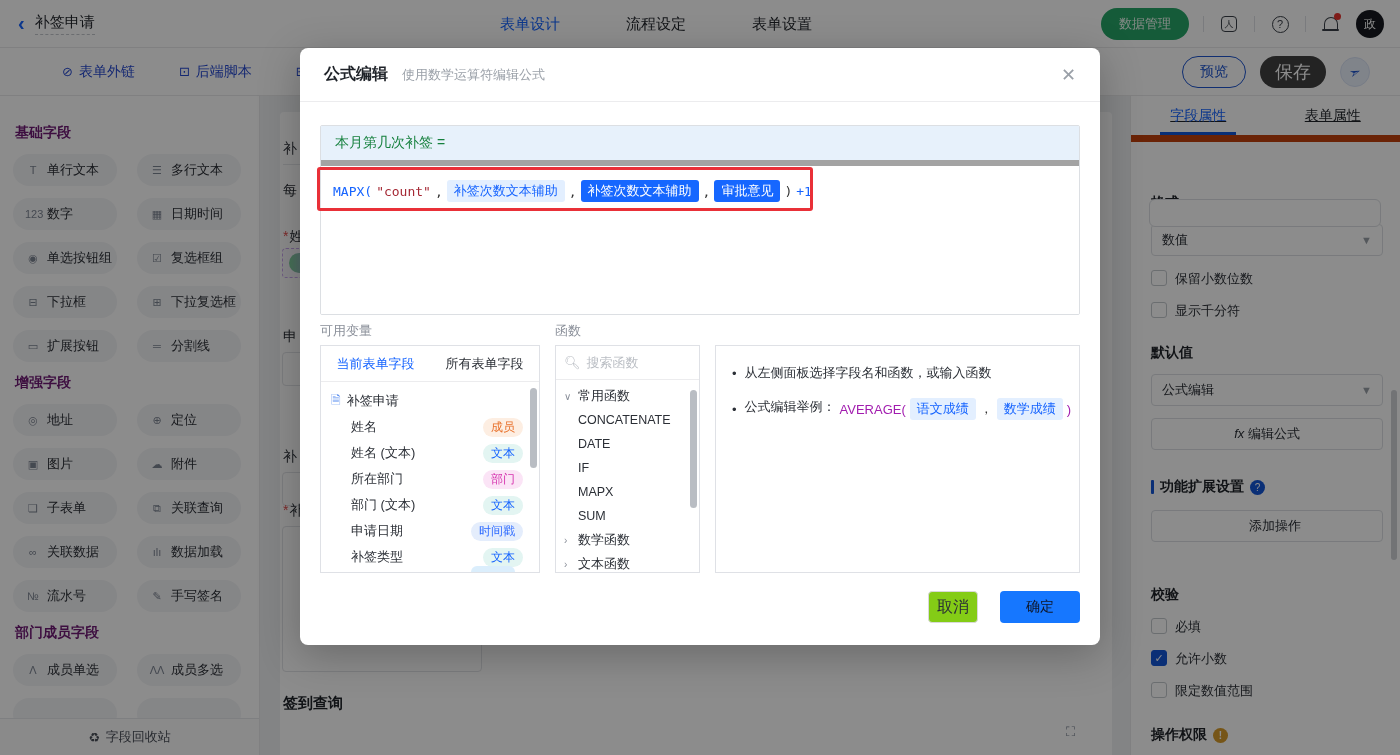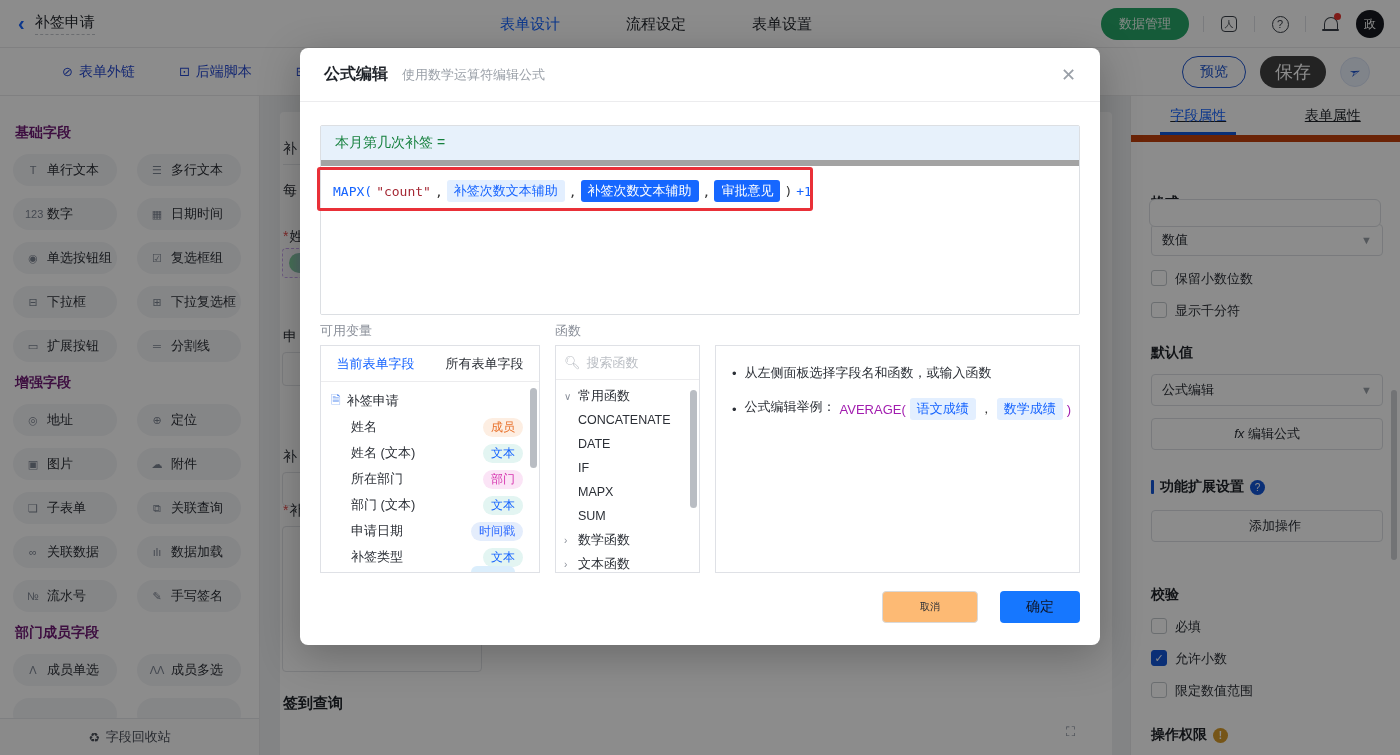--- a/index.html
+++ b/index.html
@@ -132,7 +132,7 @@
   .hexample { display:flex; align-items:flex-start; gap:4px; white-space:nowrap; }
 
   .m-foot { position:absolute; right:20px; bottom:22px; display:flex; gap:22px; }
-  .btn-cancel { width:96px; height:32px; border:1px solid #d9d9d9; border-radius:4px; background:#fdba74; color:#2b2f36; font-size:10px; cursor:pointer; }
+  .btn-cancel { width:50px; height:32px; border:1px solid #d9d9d9; border-radius:4px; background:#84cc16; color:#2b2f36; font-size:16px; cursor:pointer; }
   .btn-ok { width:80px; height:32px; border:none; border-radius:4px; background:#1677ff; color:#0f172a; font-size:14px; cursor:pointer; }
 </style>
 </head>

